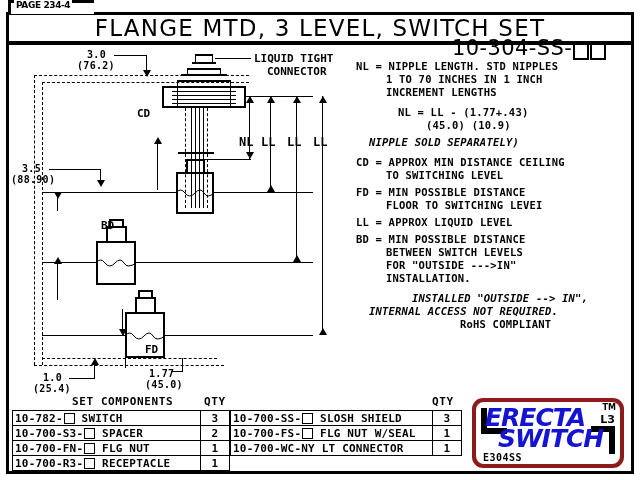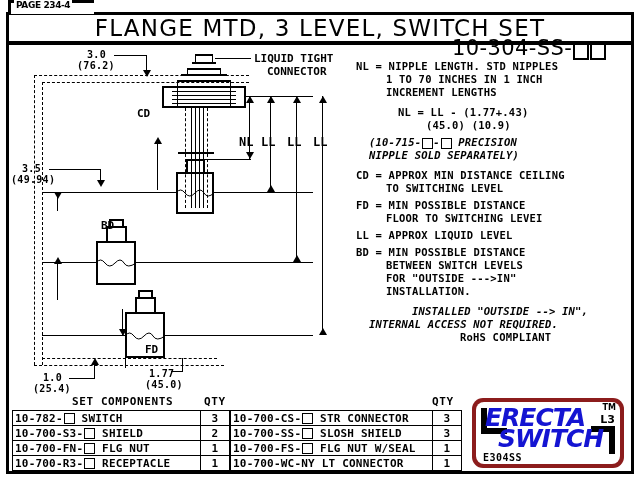--- a/index.html
+++ b/index.html
@@ -96,9 +96,6 @@
     <div class="lg-line ind2">NL = LL - (1.77+.43)</div>
     <div class="lg-line ind3">(45.0) (10.9)</div>
     <div class="lg-gap-sm"></div>
-    <div class="lg-line it ind4">
-      <span>(10-715-</span><span class="cfgbox sm"></span><span>-</span><span class="cfgbox sm"></span><span> PRECISION</span>
-    </div>
     <div class="lg-line it ind4">NIPPLE SOLD SEPARATELY)</div>
     <div class="lg-gap"></div>
     <div class="lg-line">CD = APPROX MIN DISTANCE CEILING</div>

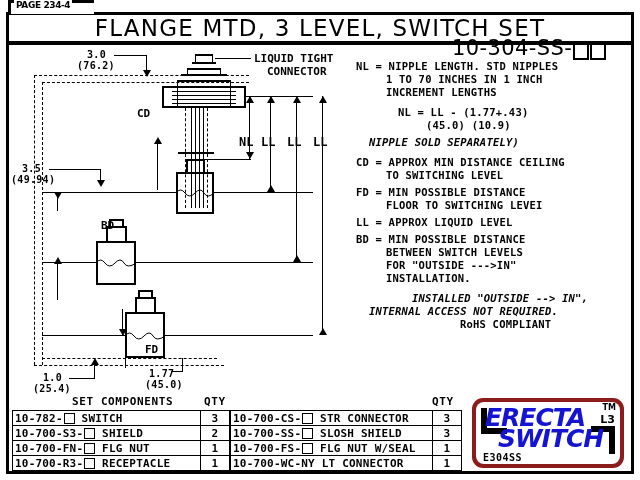--- a/index.html
+++ b/index.html
@@ -212,7 +212,7 @@
     <div class="arrow-d" style="left:134px;top:23px;"></div>
 
     <div class="dimtxt" style="left:13px;top:116px;">3.5</div>
-    <div class="dimtxt" style="left:2px;top:127px;">(49.94)</div>
+    <div class="dimtxt" style="left:2px;top:127px;">(88.90)</div>
     <div class="ln h1" style="left:40px;top:122px;width:52px;"></div>
     <div class="ln v1" style="left:91px;top:122px;height:16px;"></div>
     <div class="arrow-d" style="left:88px;top:133px;"></div>

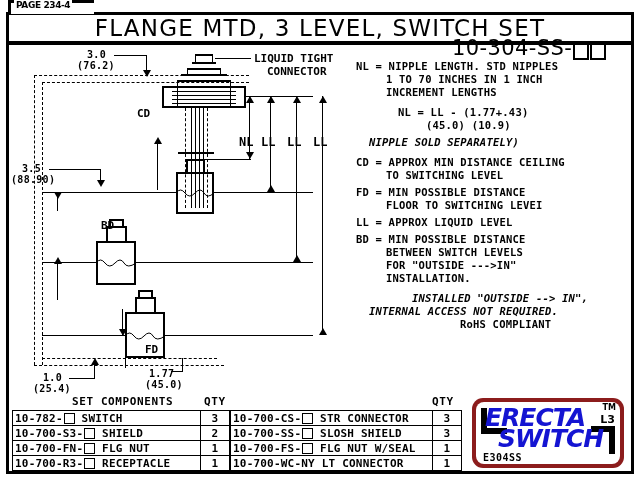--- a/index.html
+++ b/index.html
@@ -299,10 +299,6 @@
   <table class="tbl" style="left:230px;top:410px;width:232px;">
     <tbody>
       <tr>
-        <td><span>10-700-CS-</span><span class="cfgbox sm"></span><span> STR CONNECTOR</span></td>
-        <td class="qty">3</td>
-      </tr>
-      <tr>
         <td><span>10-700-SS-</span><span class="cfgbox sm"></span><span> SLOSH SHIELD</span></td>
         <td class="qty">3</td>
       </tr>

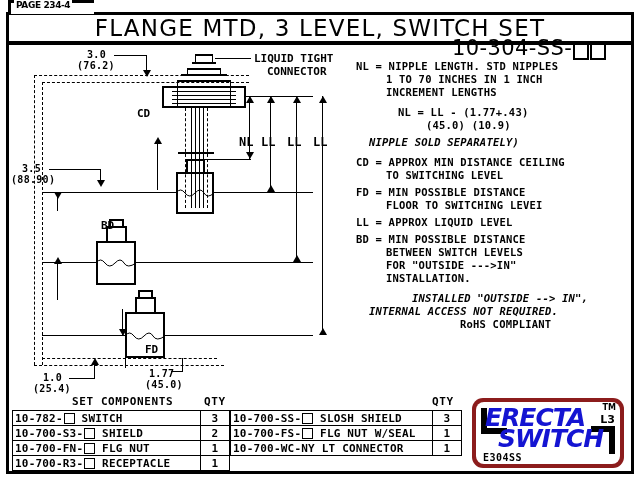--- a/index.html
+++ b/index.html
@@ -282,7 +282,7 @@
         <td class="qty">3</td>
       </tr>
       <tr>
-        <td><span>10-700-S3-</span><span class="cfgbox sm"></span><span> SHIELD</span></td>
+        <td><span>10-700-S3-</span><span class="cfgbox sm"></span><span> SPACER</span></td>
         <td class="qty">2</td>
       </tr>
       <tr>

